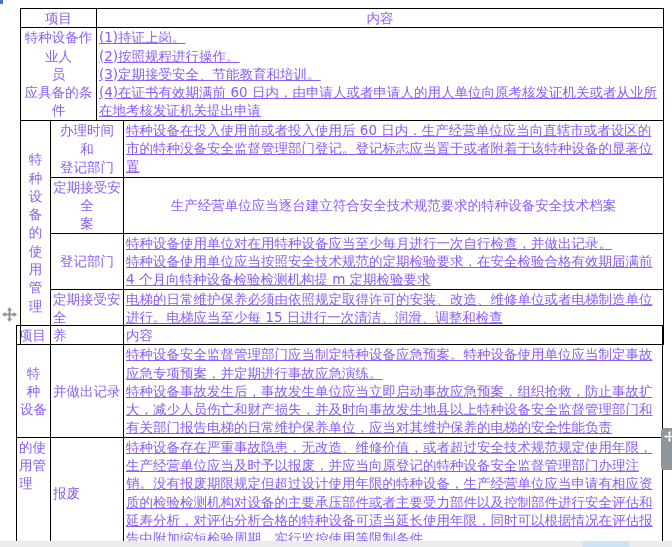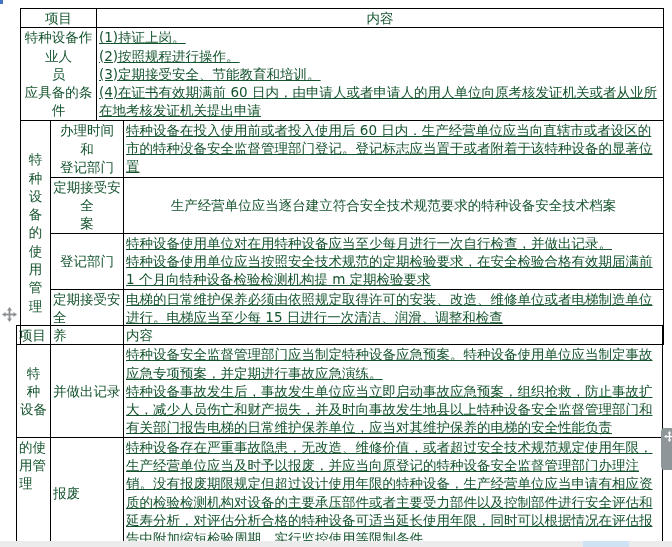--- a/index.html
+++ b/index.html
@@ -6,7 +6,7 @@
   .page{
     position:relative;width:672px;height:547px;background:#ffffff;
     font-family:"DejaVu Sans","Liberation Sans",sans-serif;
-    color:#14532d;overflow:hidden;
+    color:#8b5cf6;overflow:hidden;
   }
   table{border-collapse:collapse;table-layout:fixed;position:absolute;}
   td{border:1px solid #000;padding:0 2px;font-size:13.5px;line-height:18.3px;

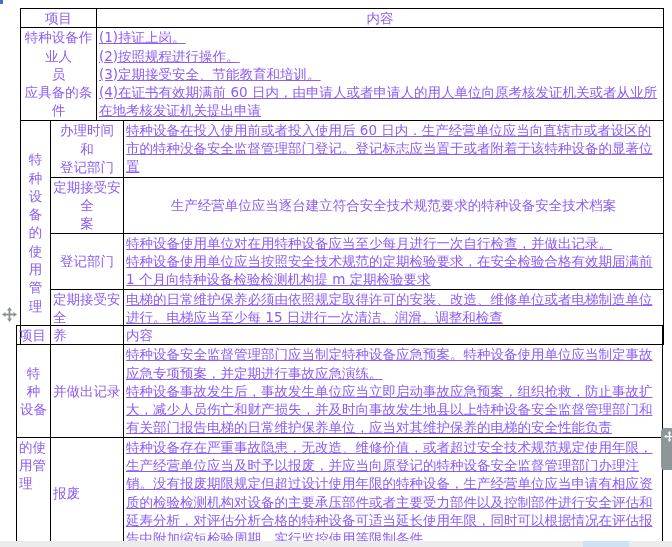--- a/index.html
+++ b/index.html
@@ -75,7 +75,7 @@
     <tr style="height:54px">
       <td colspan="2" class="center vmid pre">登记部门</td>
       <td class="content pre">特种设备使用单位对在用特种设备应当至少每月进行一次自行检查，并做出记录。
-特种设备使用单位应当按照安全技术规范的定期检验要求，在安全检验合格有效期届满前 1 个月向特种设备检验检测机构提 m 定期检验要求</td>
+特种设备使用单位应当按照安全技术规范的定期检验要求，在安全检验合格有效期届满前 4 个月向特种设备检验检测机构提 m 定期检验要求</td>
     </tr>
     <tr style="height:37px">
       <td colspan="2" class="pre">定期接受安全

